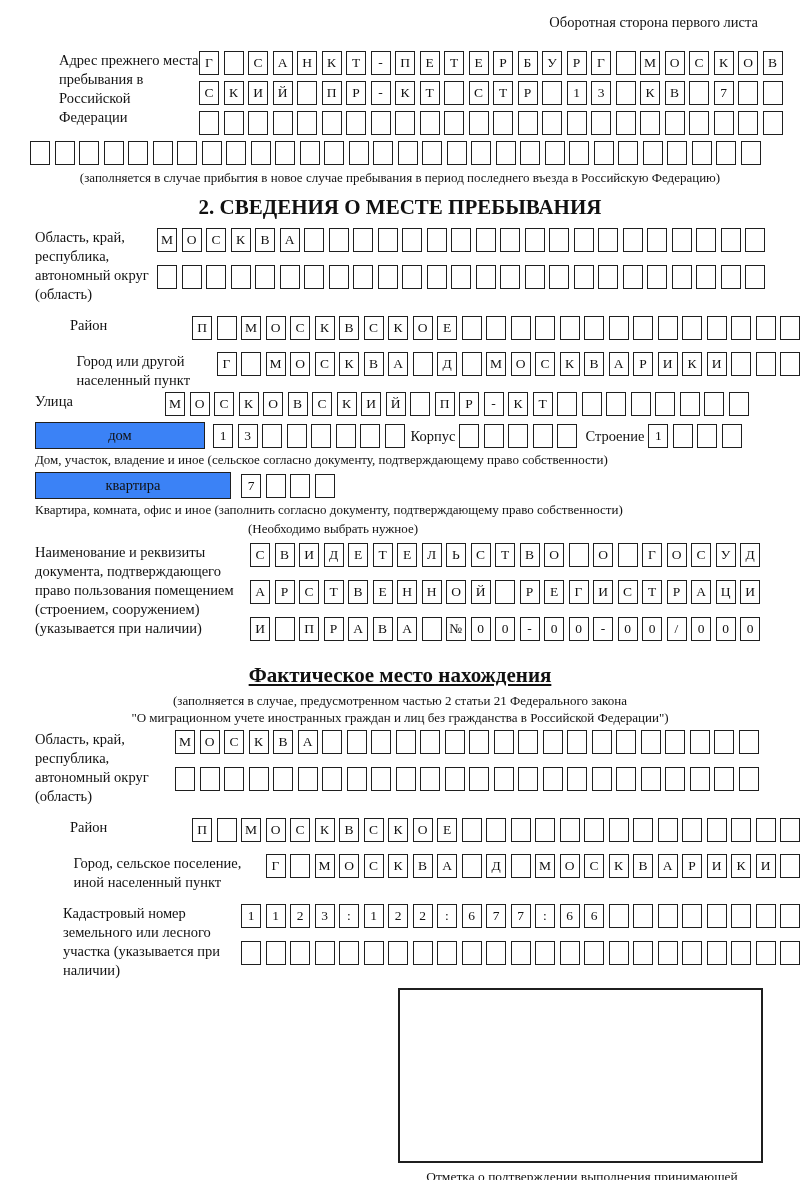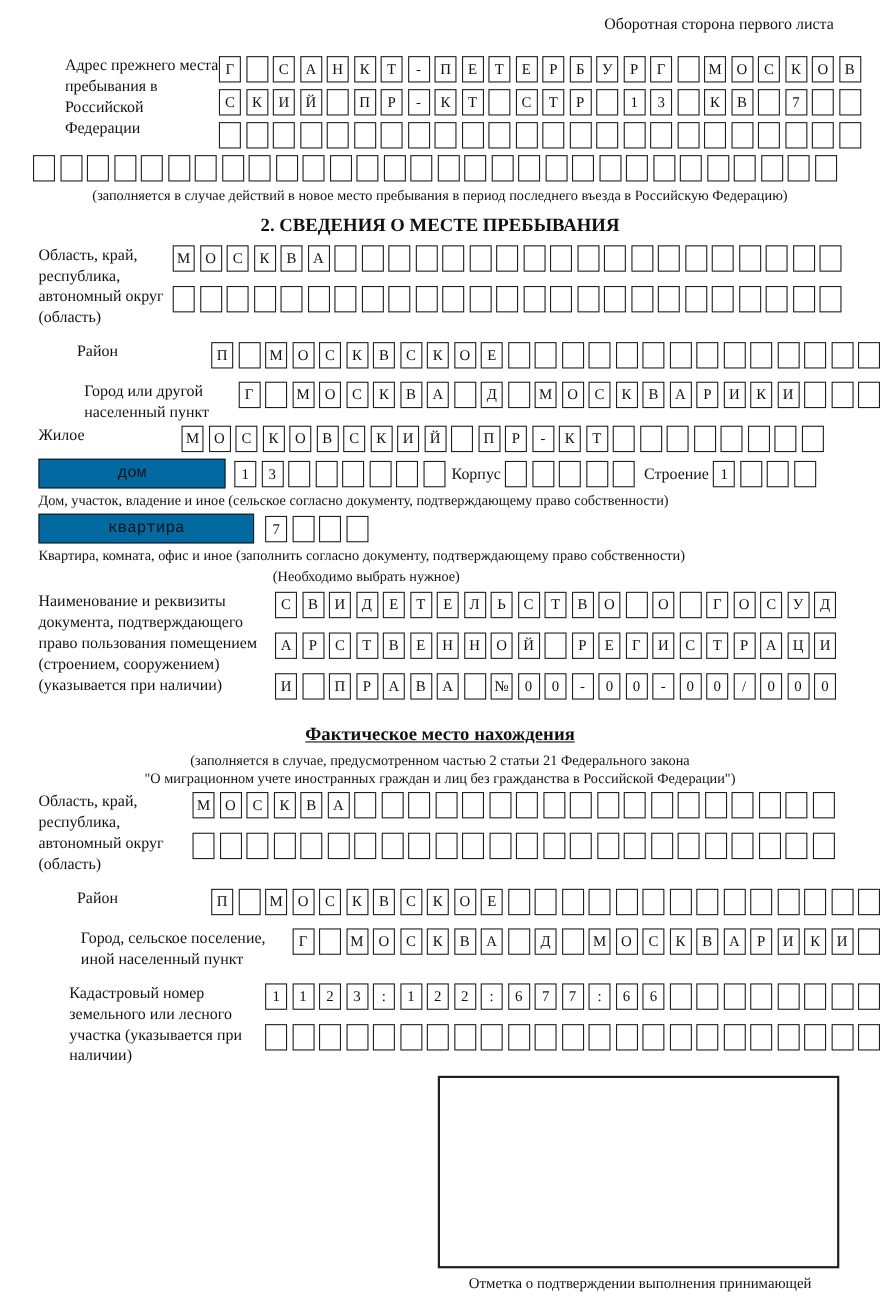--- a/index.html
+++ b/index.html
@@ -147,7 +147,7 @@
       <span class="cell"></span>
       <span class="cell"></span>
     </div>
-  <div class="caption center mt4">(заполняется в случае действий в новое место пребывания в период последнего въезда в Российскую Федерацию)</div>
+  <div class="caption center mt4">(заполняется в случае прибытия в новое случае пребывания в период последнего въезда в Российскую Федерацию)</div>
 
   <div class="h-sec">2. СВЕДЕНИЯ О МЕСТЕ ПРЕБЫВАНИЯ</div>
 

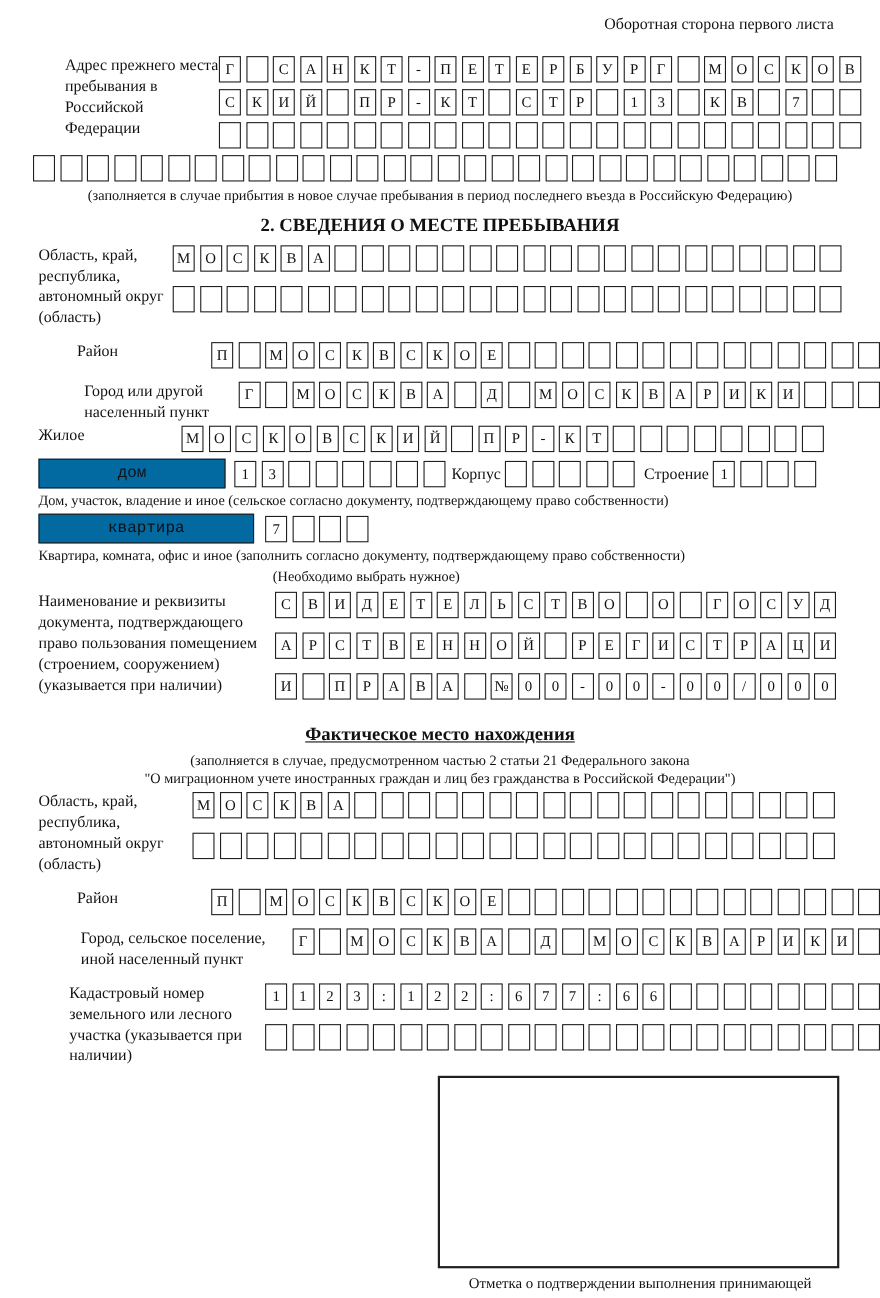--- a/index.html
+++ b/index.html
@@ -17,7 +17,7 @@
   .gap13{margin-bottom:13px;}
   .caption{font-size:13px;line-height:17px;}
   .caption.center{text-align:center;}
-  .h-sec{font-size:17px;font-weight:bold;text-align:center;margin:9px 0 8px 0;}
+  .h-sec{font-size:21px;font-weight:bold;text-align:center;margin:9px 0 8px 0;}
   .labelbox{box-sizing:border-box;border:1.8px solid #1f1f1f;height:27px;display:flex;align-items:center;justify-content:center;font-size:14.5px;background:#0369a1;font-family:Liberation Mono, monospace;}
   .inlinetxt{font-size:14.5px;line-height:26px;white-space:nowrap;text-align:right;}
   .chk{box-sizing:border-box;width:22px;height:26px;border:1.8px solid #1f1f1f;display:flex;align-items:center;justify-content:center;font-size:14px;background:#fff;}

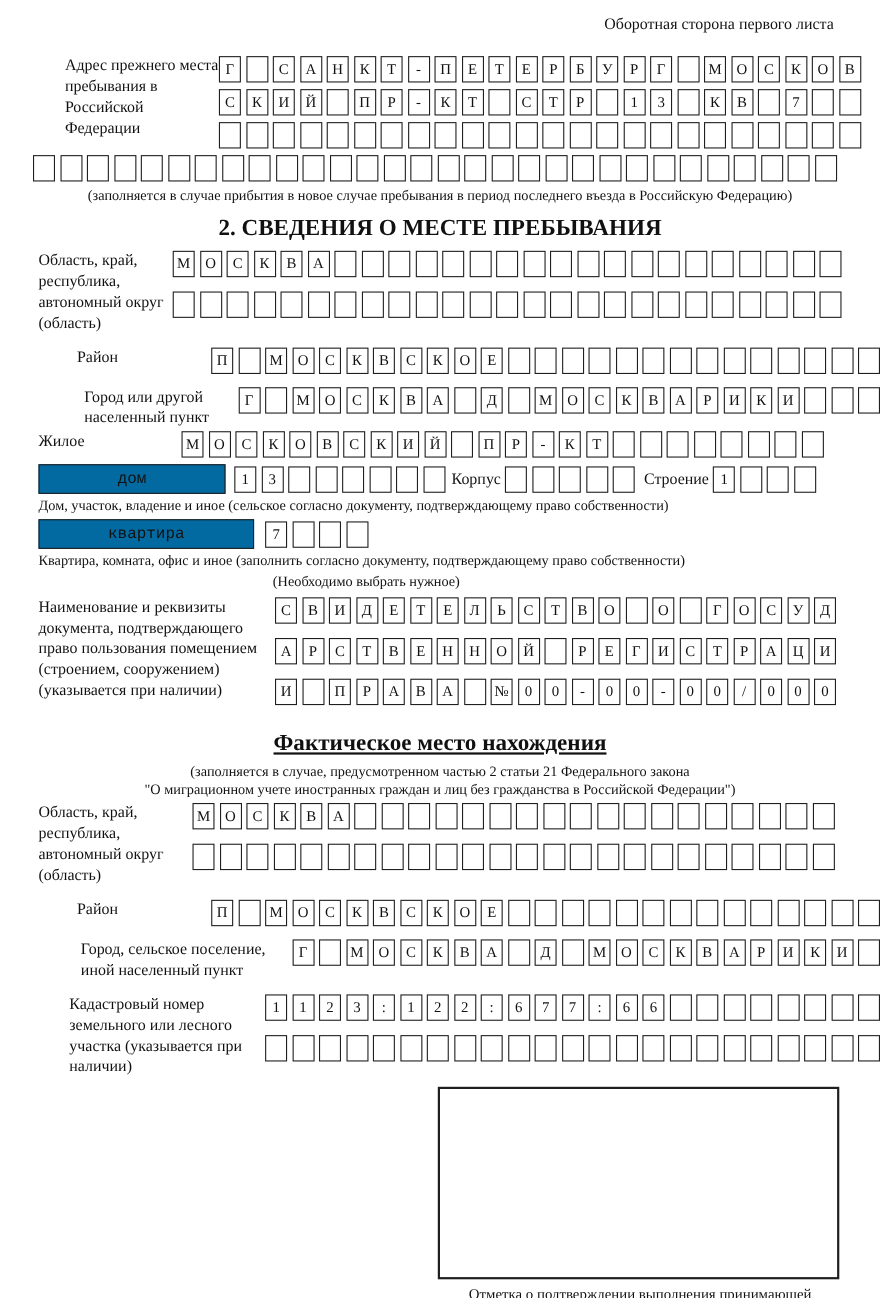--- a/index.html
+++ b/index.html
@@ -273,7 +273,7 @@
   </div>
 
   <div class="frow mt2">
-    <div class="lbl" style="width:130px;">Жилое</div>
+    <div class="lbl" style="width:130px;">Улица</div>
     <div class="boxrow">
         <span class="cell">М</span>
         <span class="cell">О</span>

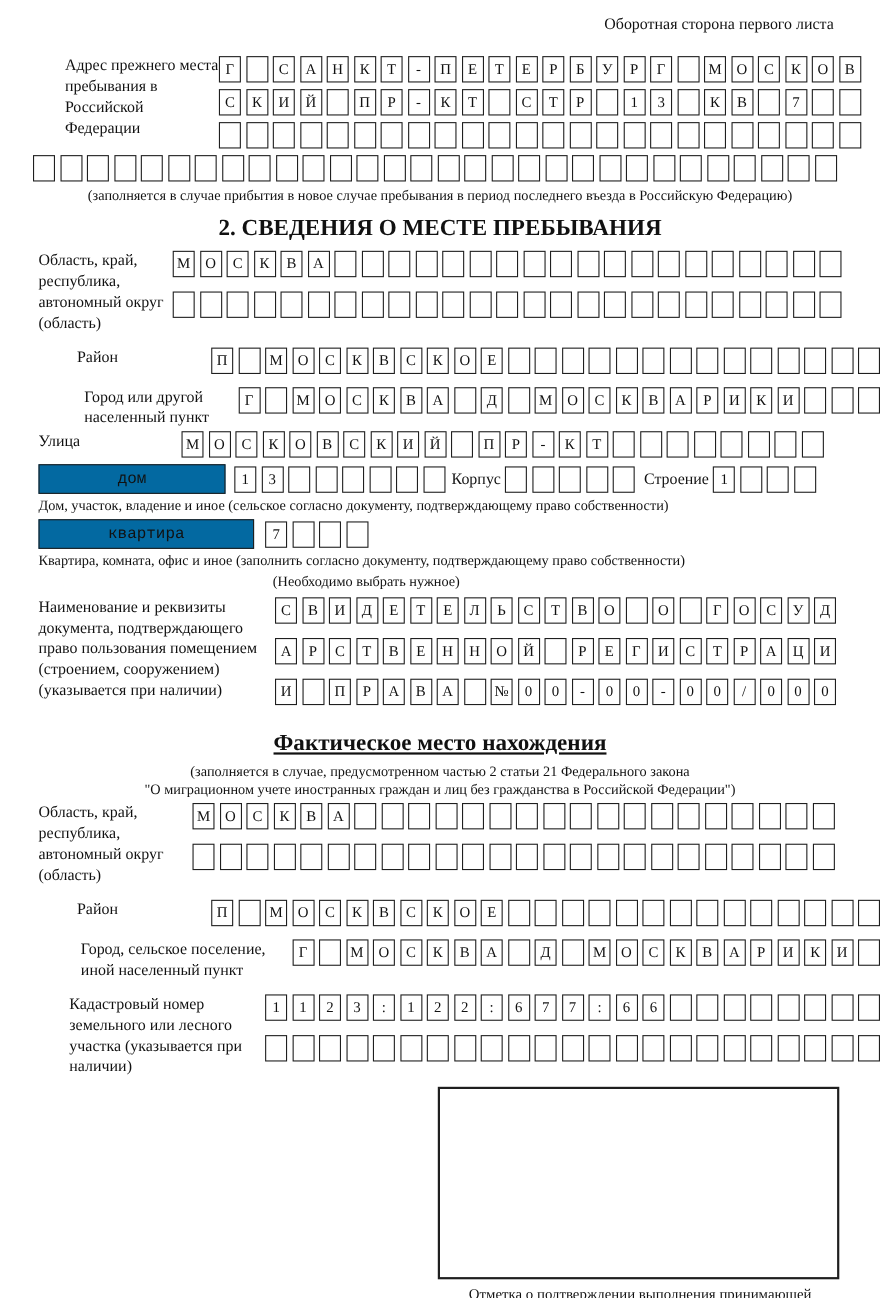--- a/index.html
+++ b/index.html
@@ -18,7 +18,7 @@
   .caption{font-size:13px;line-height:17px;}
   .caption.center{text-align:center;}
   .h-sec{font-size:21px;font-weight:bold;text-align:center;margin:9px 0 8px 0;}
-  .labelbox{box-sizing:border-box;border:1.8px solid #1f1f1f;height:27px;display:flex;align-items:center;justify-content:center;font-size:14.5px;background:#0369a1;font-family:Liberation Mono, monospace;}
+  .labelbox{box-sizing:border-box;border:1.8px solid #1f1f1f;height:27px;display:flex;align-items:center;justify-content:center;font-size:14.5px;background:#3b82f6;}
   .inlinetxt{font-size:14.5px;line-height:26px;white-space:nowrap;text-align:right;}
   .chk{box-sizing:border-box;width:22px;height:26px;border:1.8px solid #1f1f1f;display:flex;align-items:center;justify-content:center;font-size:14px;background:#fff;}
   .stamp-box{box-sizing:border-box;margin-left:398px;width:365px;height:175px;border:2px solid #1f1f1f;background:#fff;}

